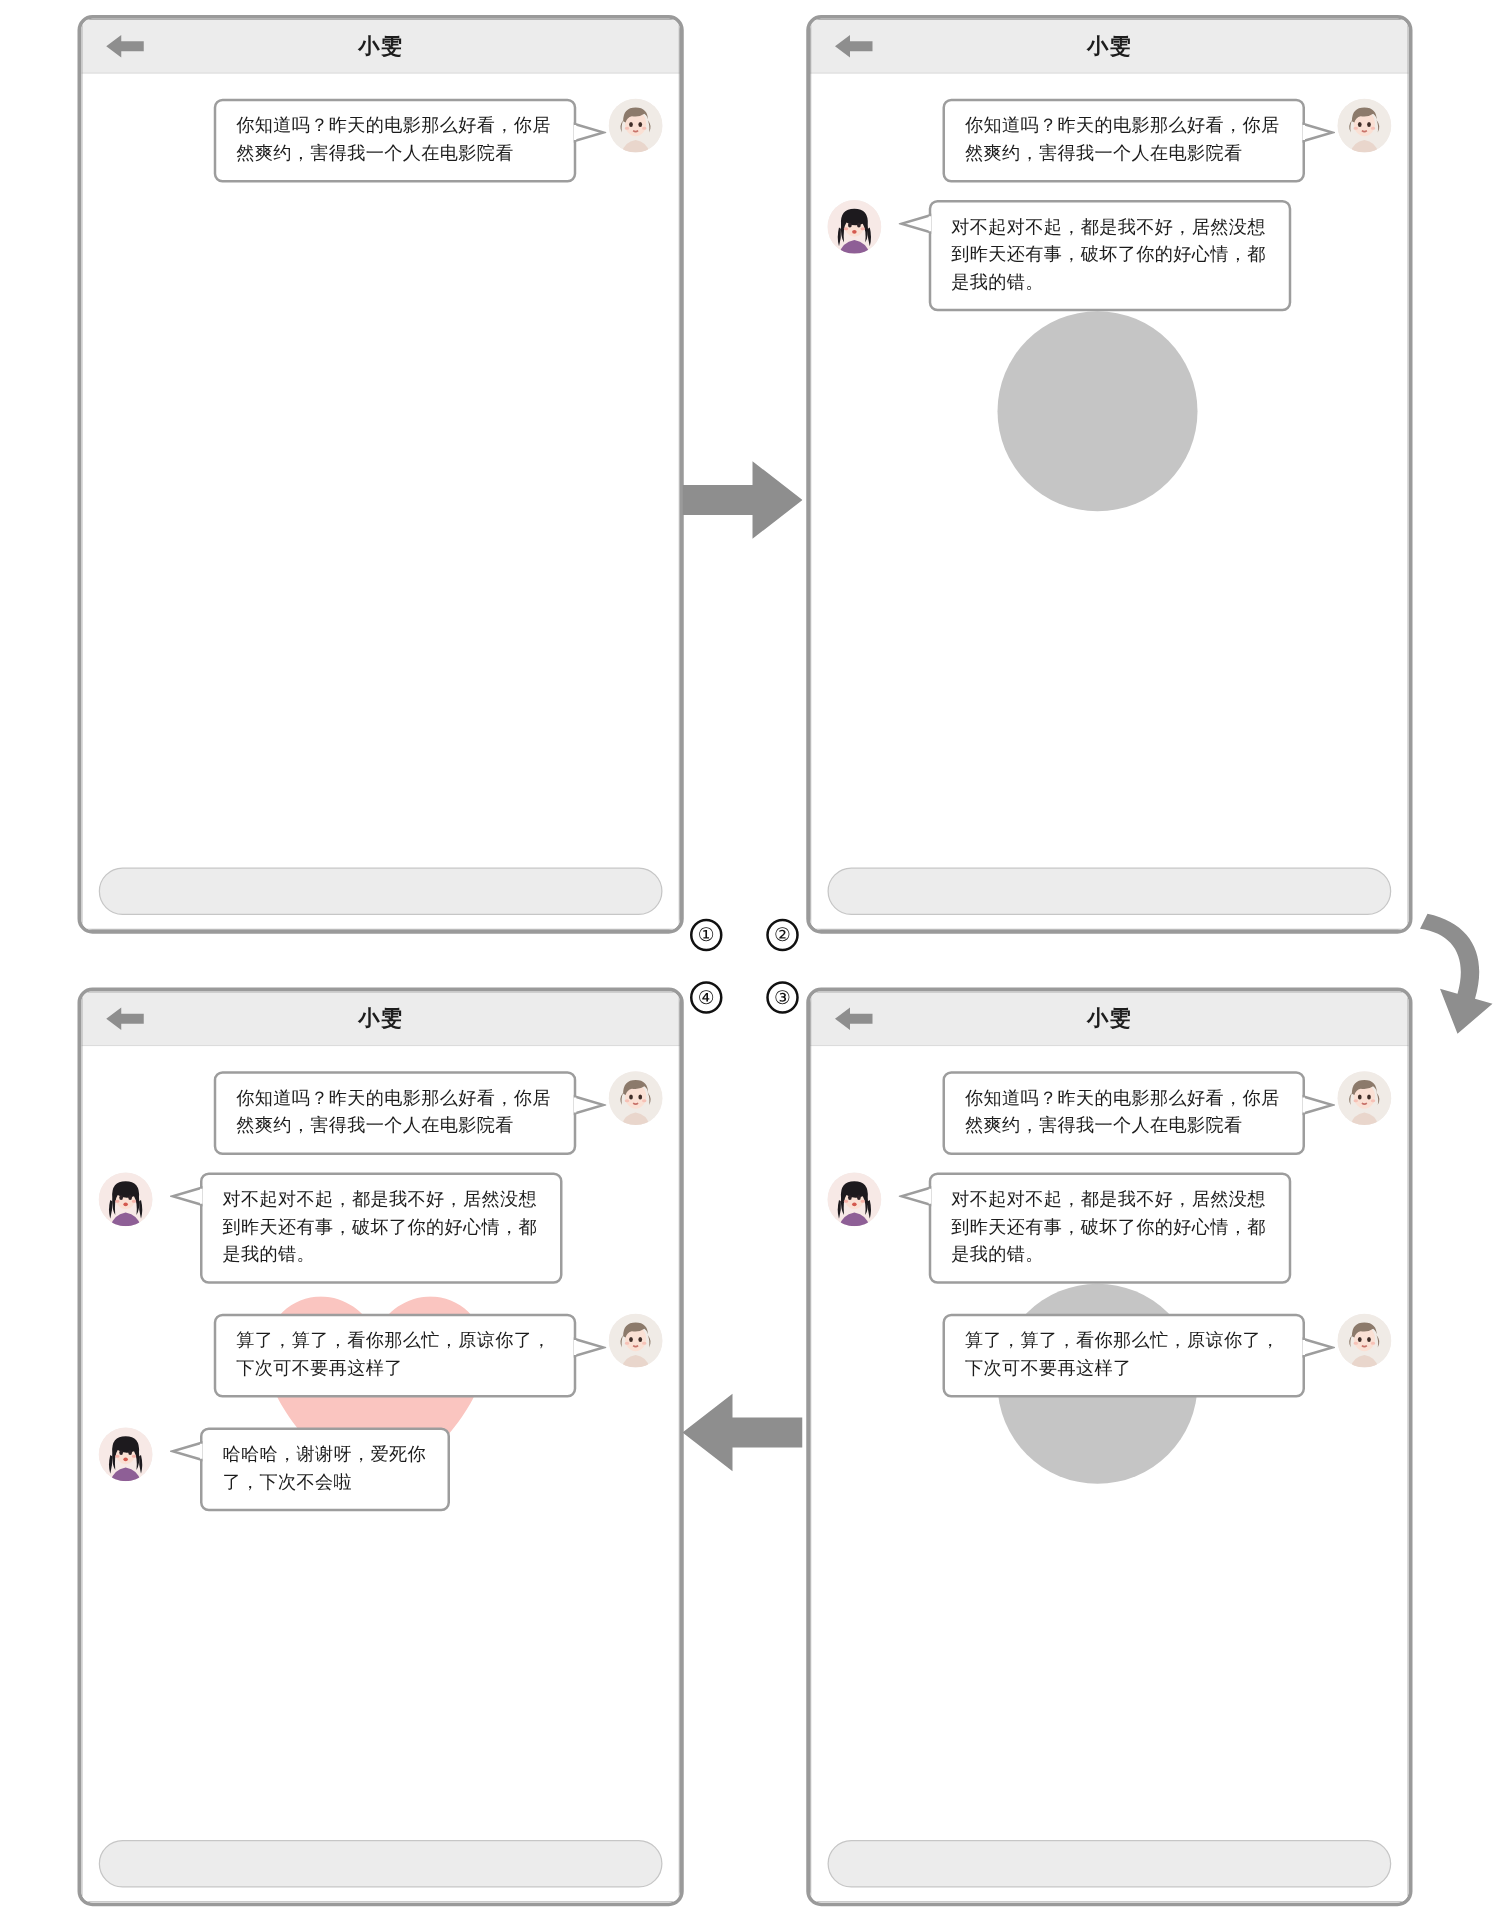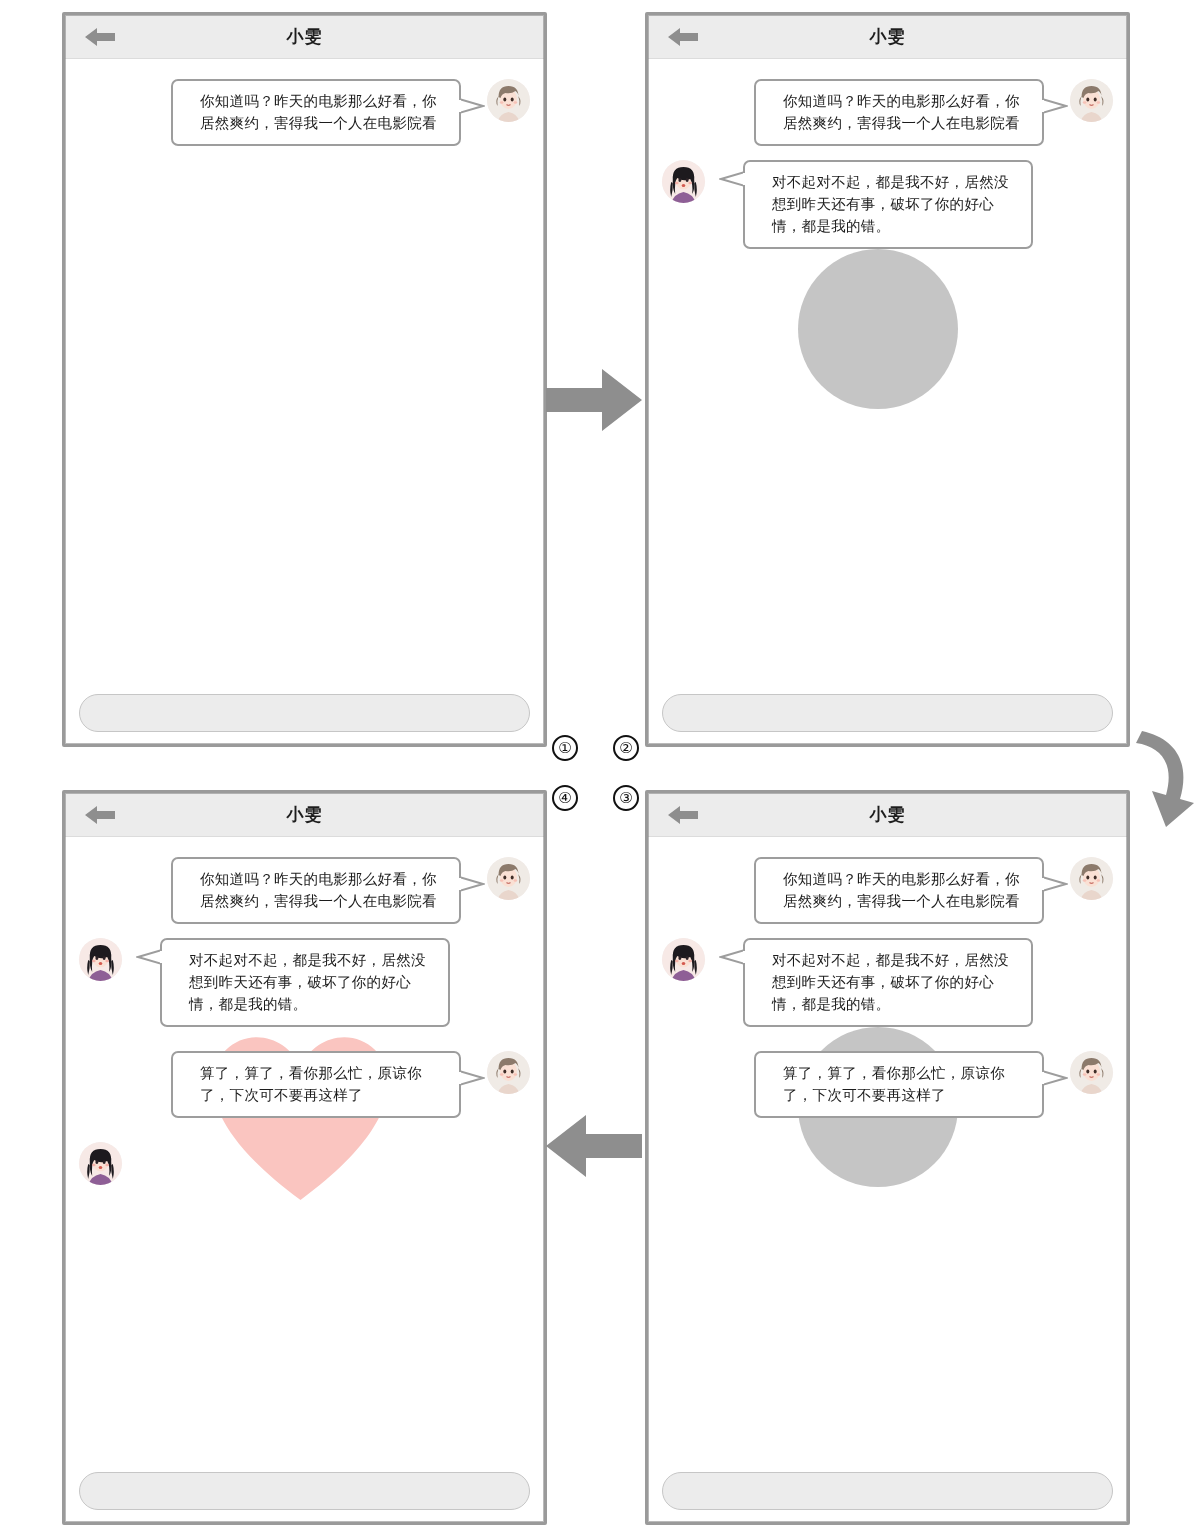--- a/index.html
+++ b/index.html
@@ -17,7 +17,7 @@
     width: 485px; height: 735px;
     background: #ffffff;
     border: 3px solid #9a9a9a;
-    border-radius: 2px;
+    border-radius: 12px;
     overflow: hidden;
   }
   .phone::after{

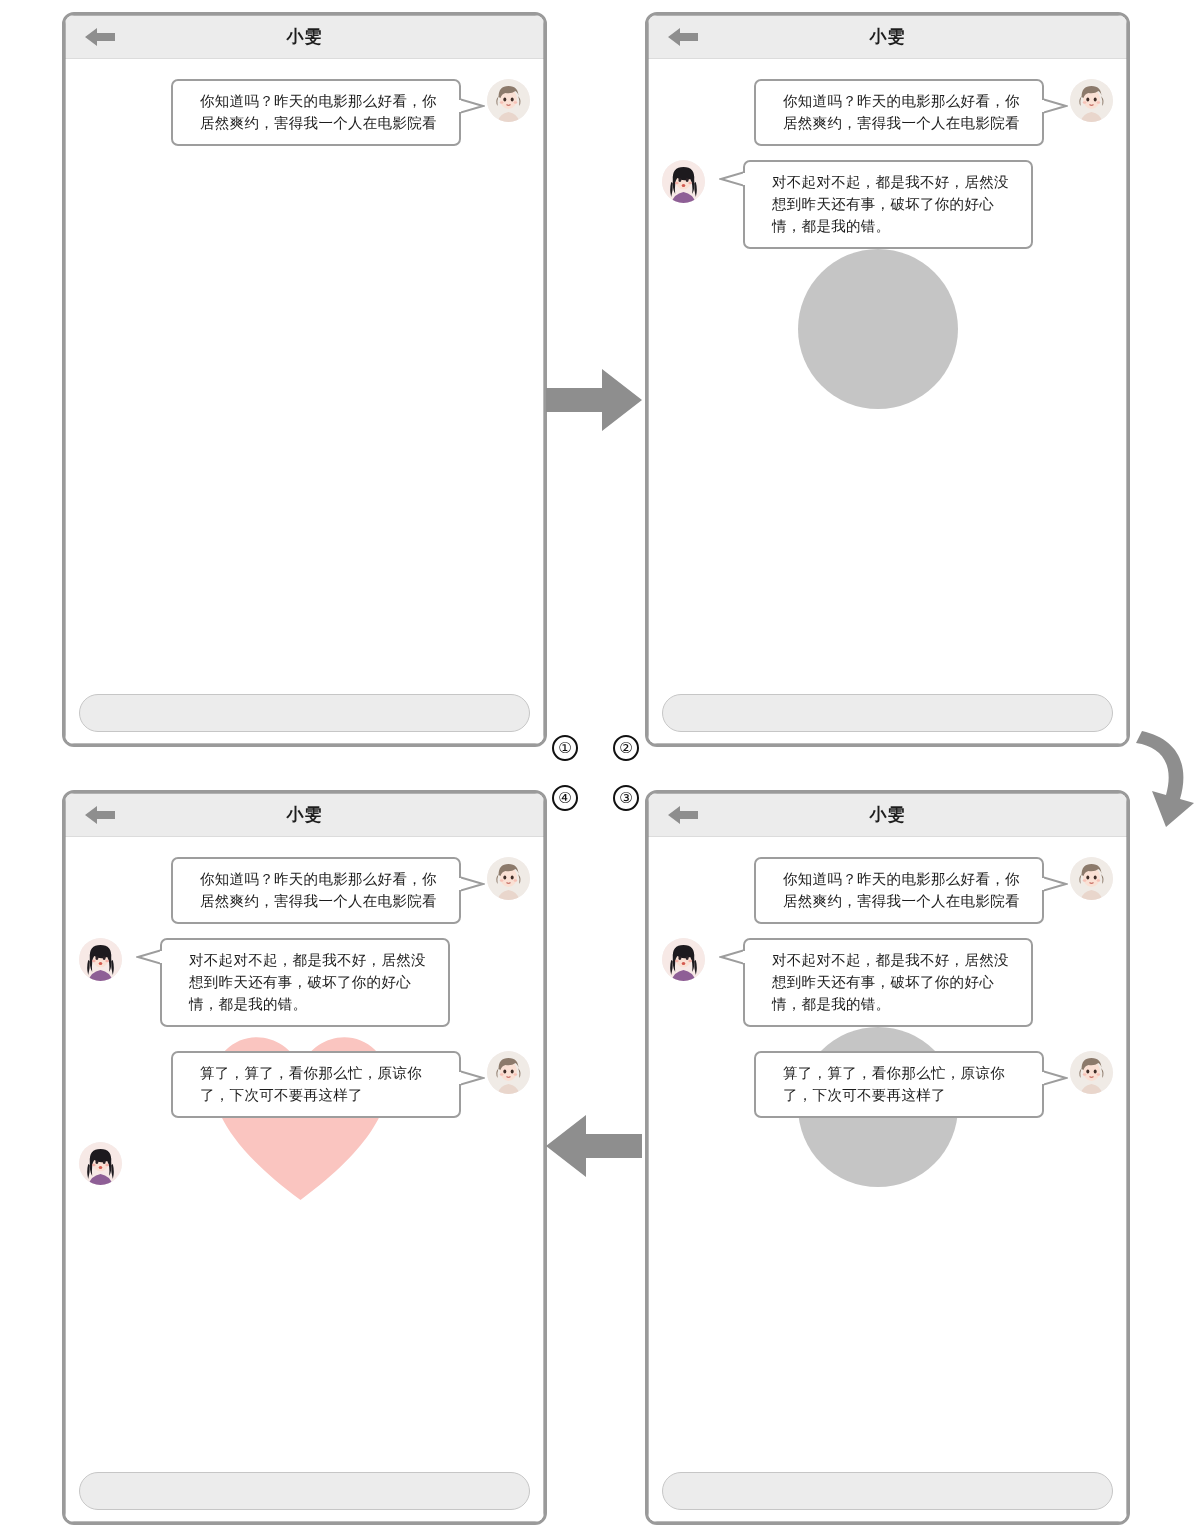--- a/index.html
+++ b/index.html
@@ -76,7 +76,7 @@
     background: #ffffff;
     border: 2px solid #9d9d9d;
     border-radius: 7px;
-    padding: 9px 12px 10px 27px;
+    padding: 9px 12px 10px 16px;
     font-size: 14.5px;
     line-height: 22px;
     color: #1c1c1c;

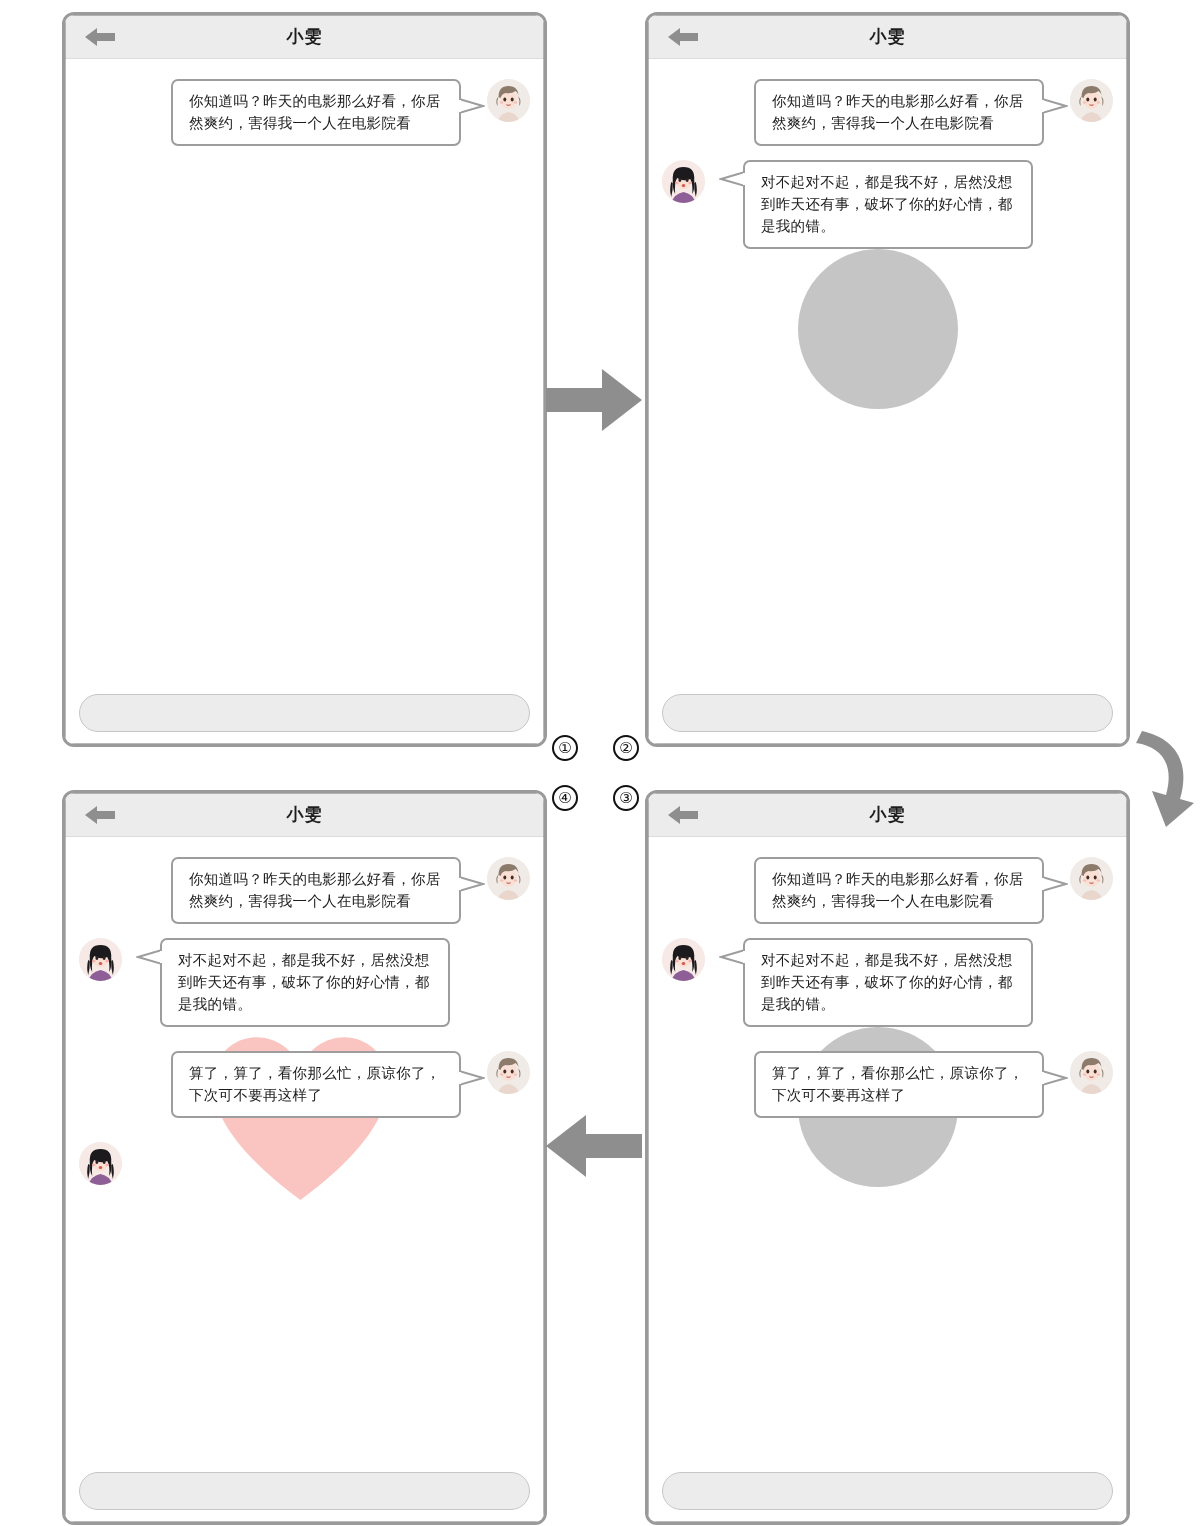--- a/index.html
+++ b/index.html
@@ -424,6 +424,12 @@
               <ellipse cx="28.2" cy="23" rx="1.8" ry="1.2" fill="#f4a8a0" opacity=".85"></ellipse>
             </svg>
         </div>
+        <div class="bubble" style="max-width:200px;">哈哈哈，谢谢呀，爱死你了，下次不会啦<span class="tail">
+            <svg viewBox="0 0 26 18">
+                <path d="M26 2 L2 9 L26 16 Z" fill="#fff" stroke="#9d9d9d" stroke-width="2"></path>
+                <path d="M26 3 L26 15" stroke="#fff" stroke-width="4"></path>
+              </svg>
+          </span></div>
       </div>
     </div>
     <div class="inputbar">

